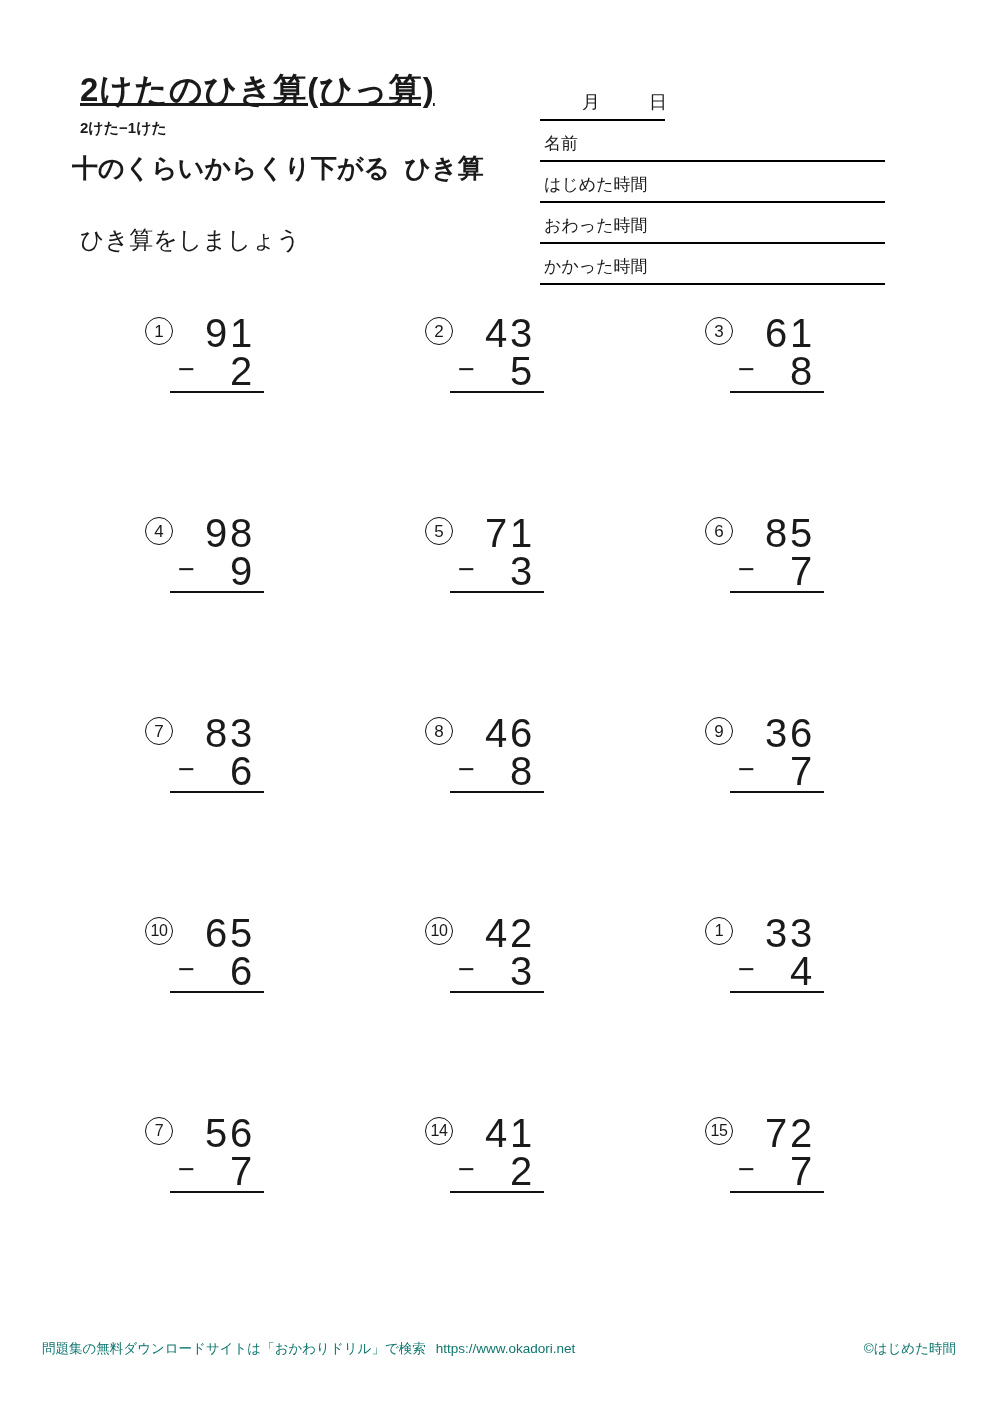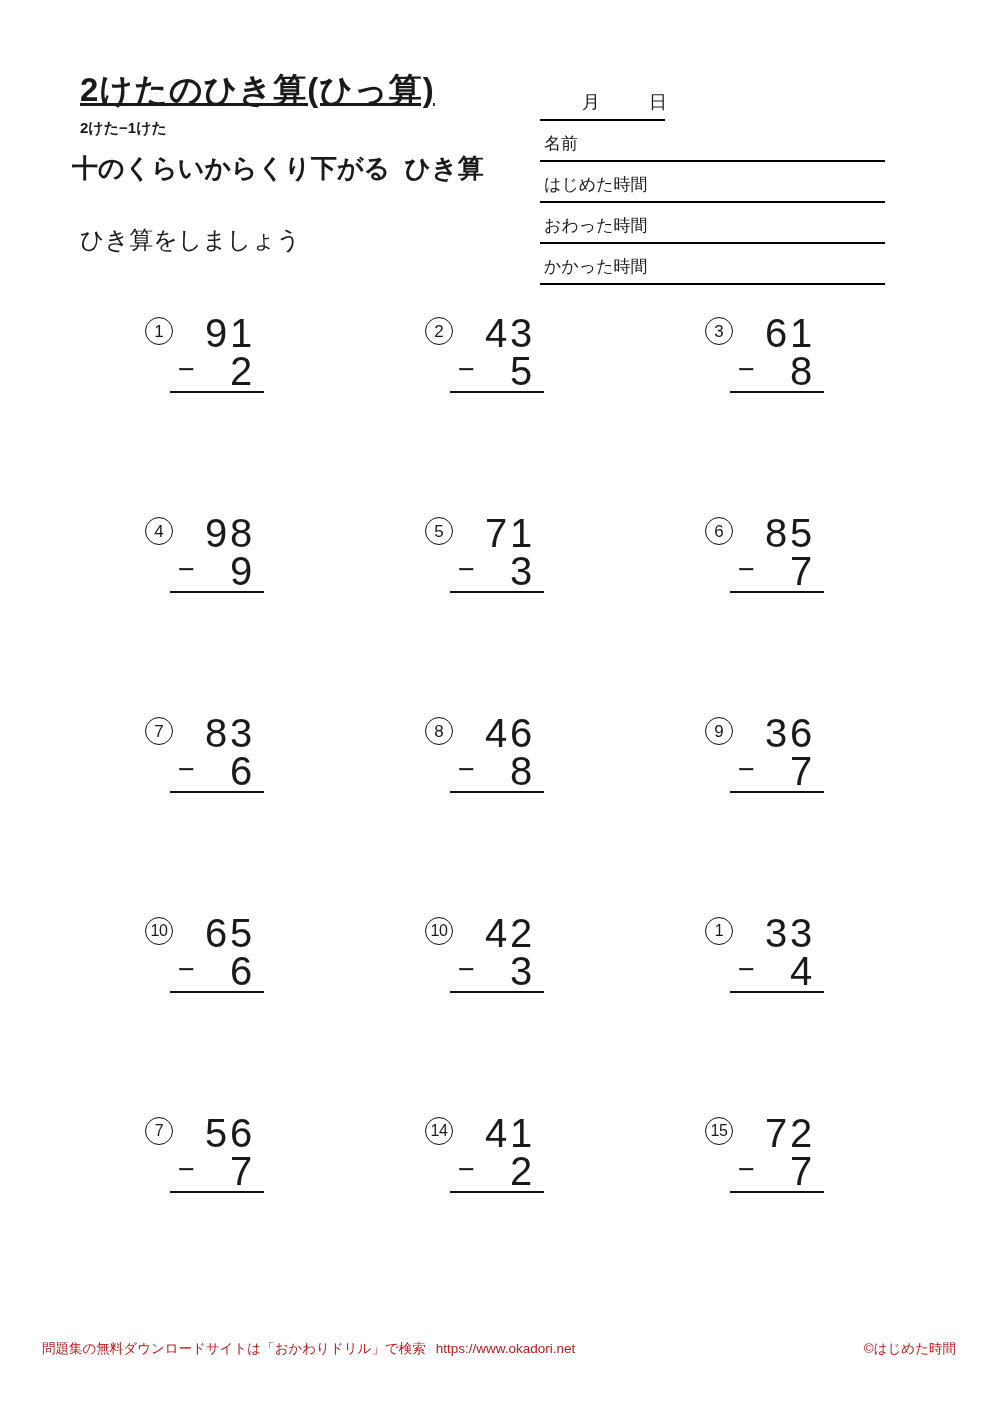--- a/index.html
+++ b/index.html
@@ -76,7 +76,7 @@
   .subrow .sub   { width:20px; text-align:center; }
 
   
-  .footer { top:1340px; font-size:13.5px; color:#b91c1c; }
+  .footer { top:1340px; font-size:13.5px; color:#0f766e; }
   .footer-left  { left:42px; }
   .footer-right { right:44px; }
   .footer-left .url { margin-left:10px; }

